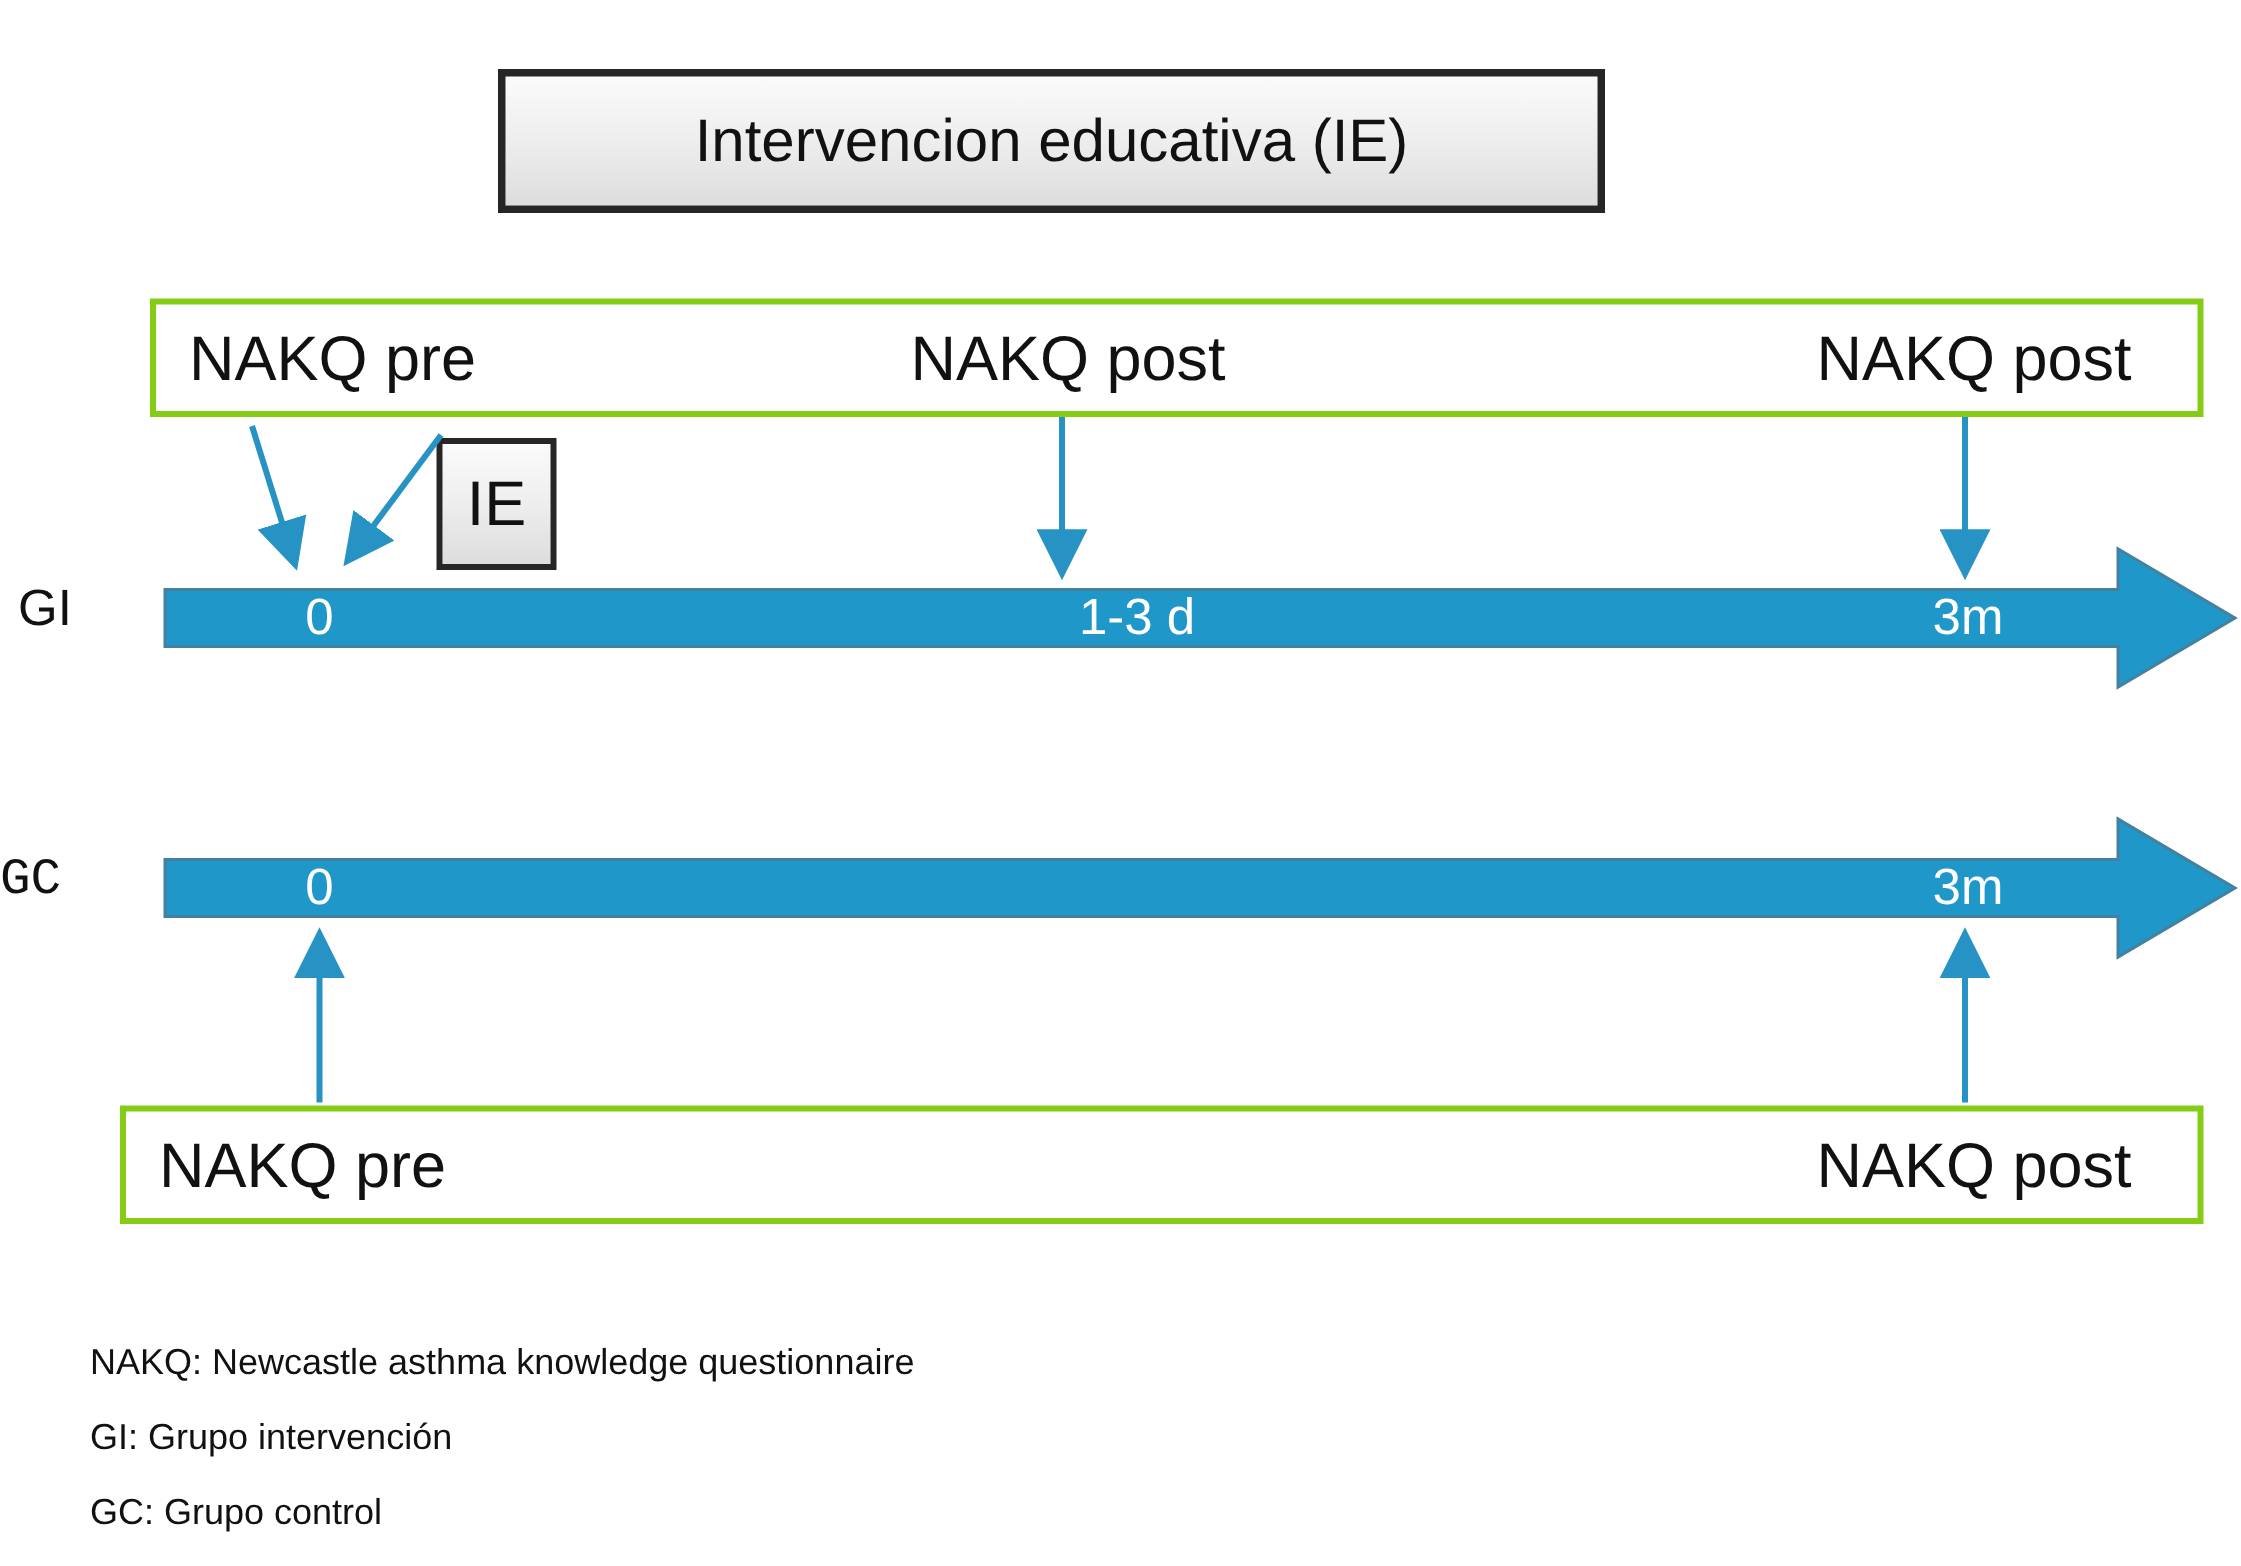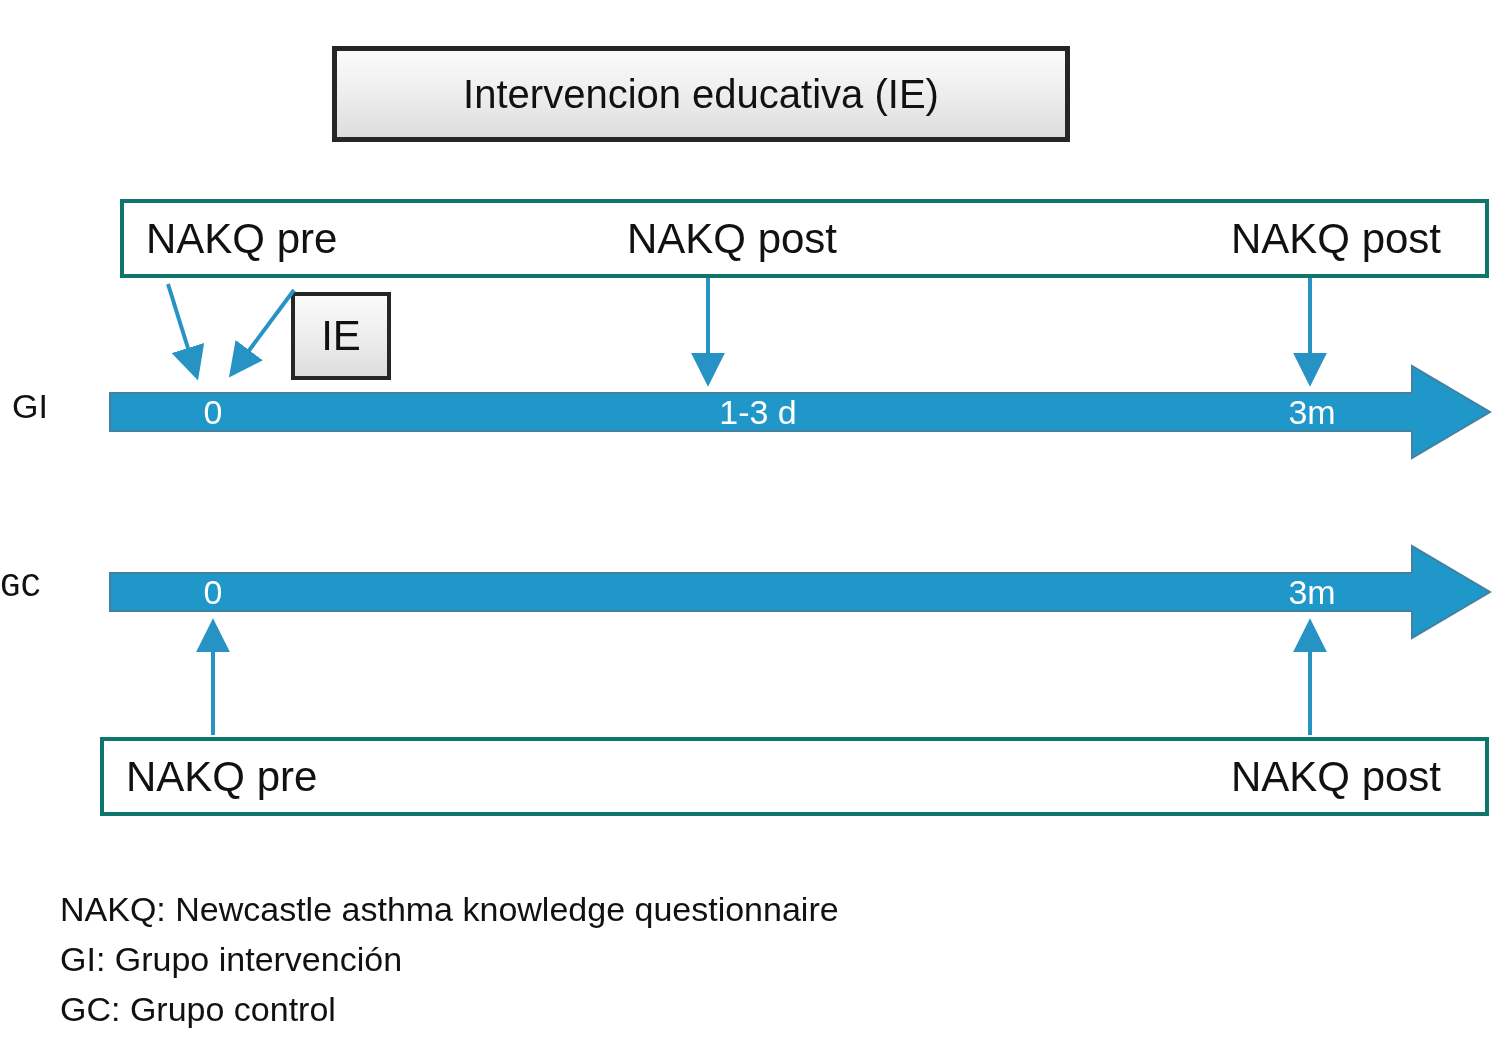--- a/index.html
+++ b/index.html
@@ -22,10 +22,9 @@
   #ie-box{left:291px;top:292px;width:100px;height:88px;font-size:42px;border-width:4px;}
   .white-box{
     position:absolute;
-    border:4px solid #0f766e;
+    border:4px solid #84cc16;
     background:#ffffff;
     box-sizing:border-box;
-    margin-left:20px;
   }
   #top-box{left:100px;top:199px;width:1369px;height:79px;}
   #bottom-box{left:80px;top:737px;width:1389px;height:79px;}

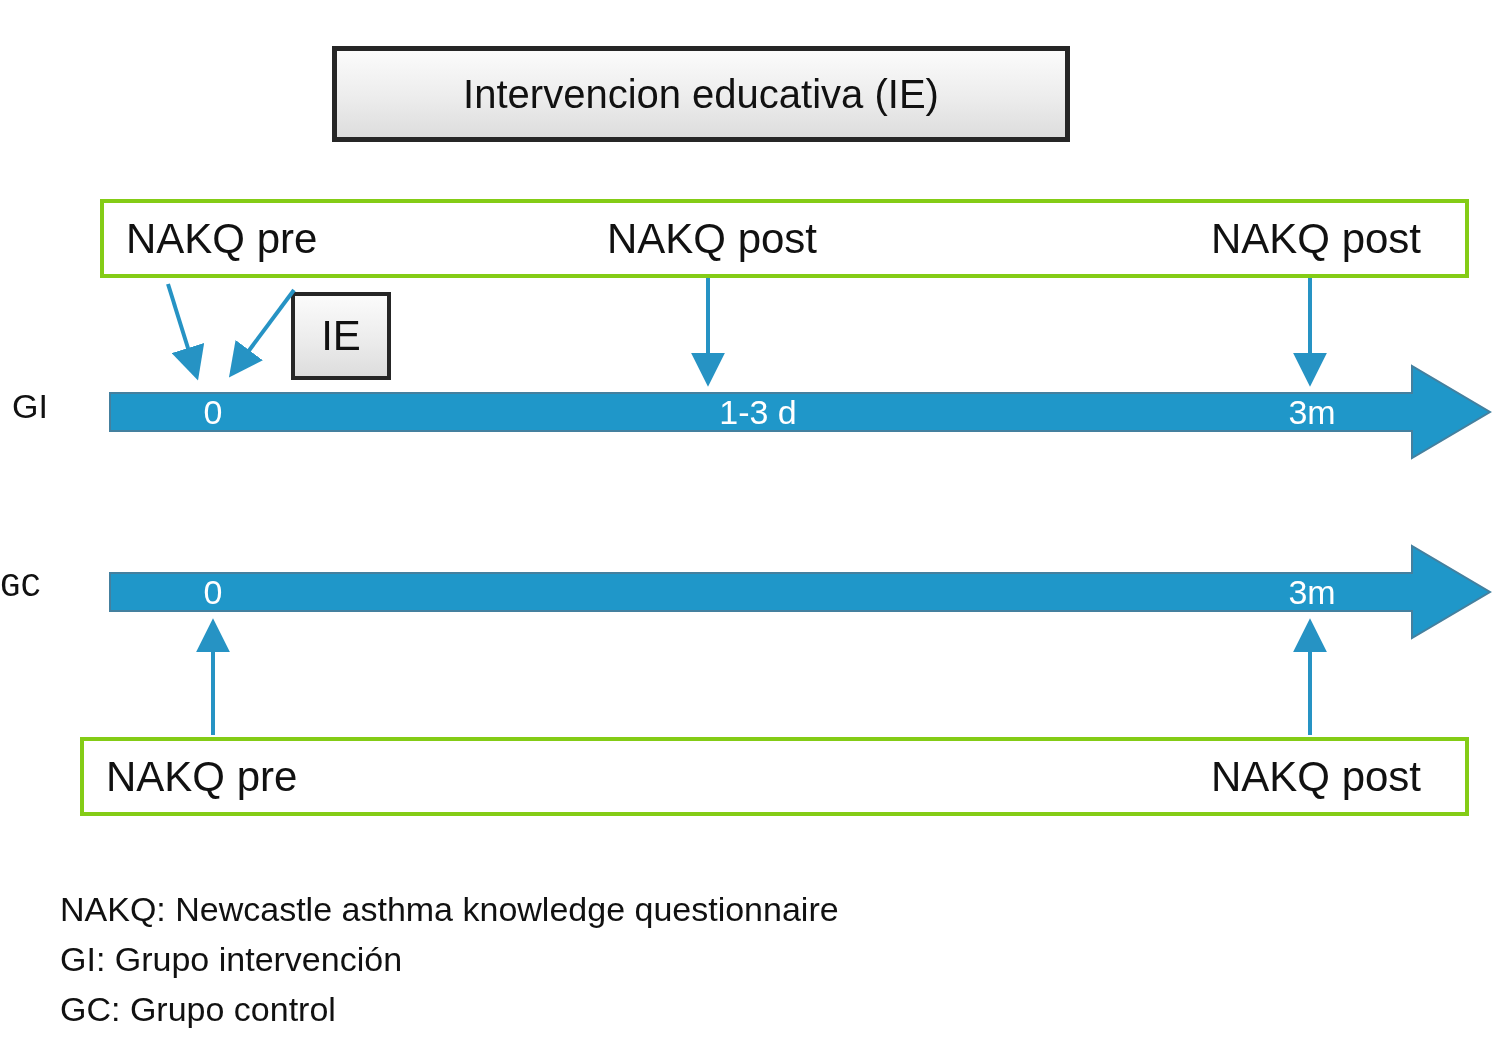--- a/index.html
+++ b/index.html
@@ -19,7 +19,7 @@
     box-sizing:border-box;
   }
   #title-box{left:332px;top:2px;width:738px;height:96px;font-size:40px;margin-top:44px;}
-  #ie-box{left:291px;top:292px;width:100px;height:88px;font-size:42px;border-width:4px;}
+  #ie-box{left:291px;top:292px;width:80px;height:88px;font-size:42px;border-width:4px;}
   .white-box{
     position:absolute;
     border:4px solid #84cc16;

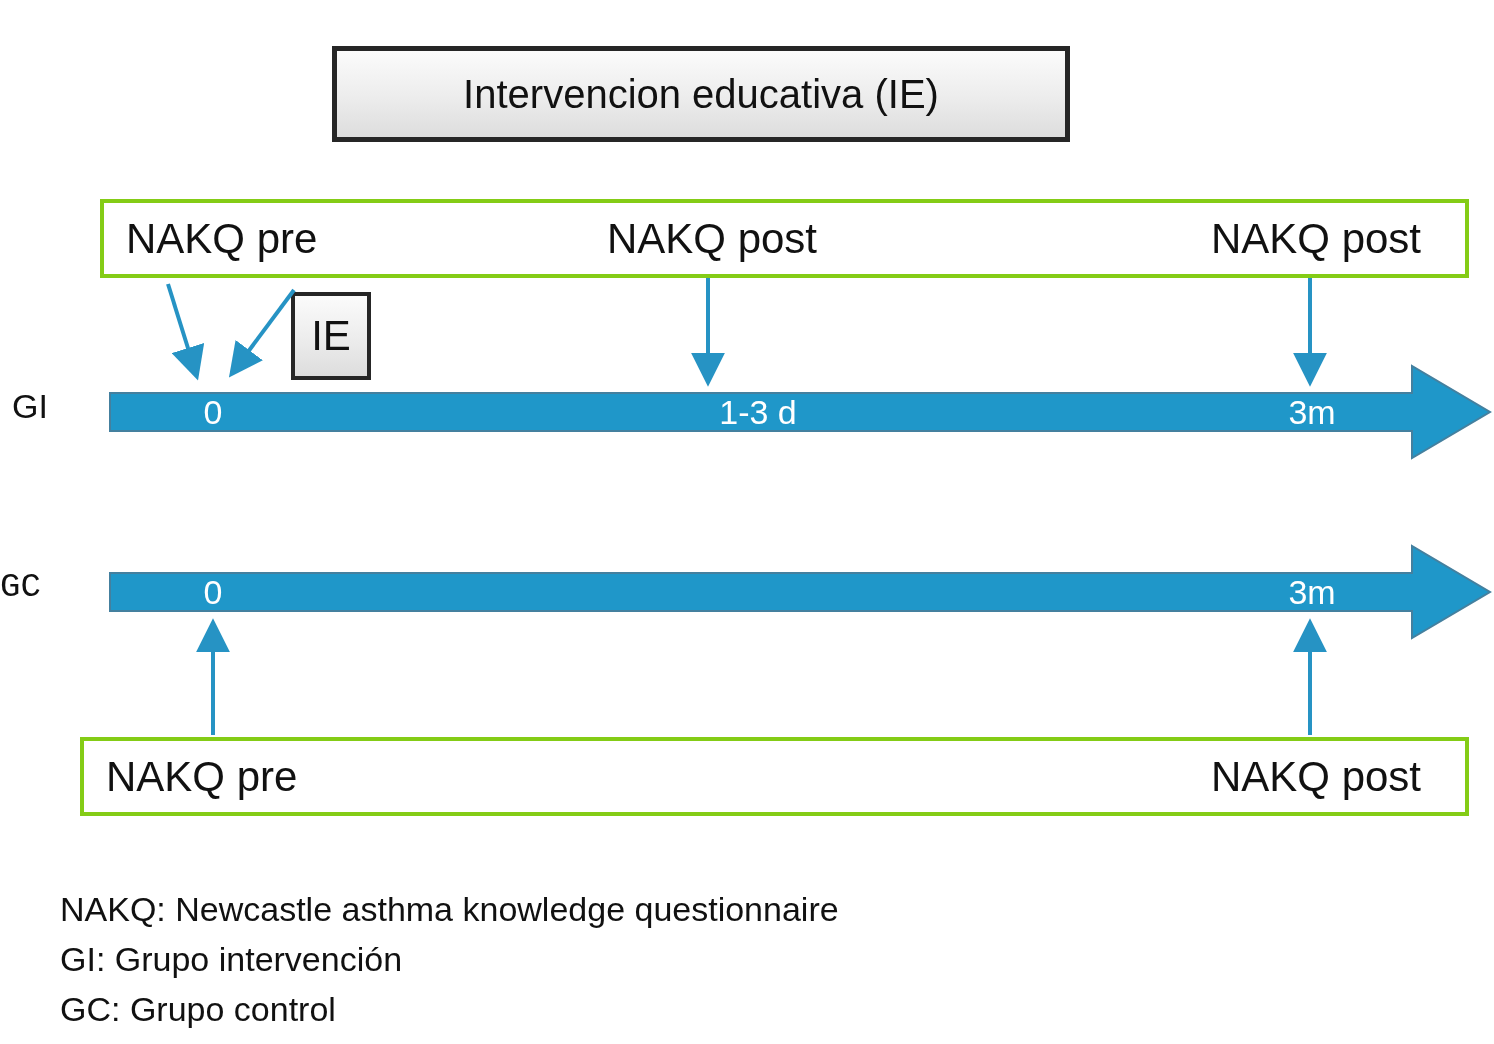--- a/index.html
+++ b/index.html
@@ -50,7 +50,7 @@
   }
   #legend{
     position:absolute;left:60px;top:884px;
-    font-size:34px;line-height:50px;
+    font-size:24px;line-height:50px;
   }
   .timeline-shape{fill:var(--timeline-fill,#1f97c9);stroke:var(--timeline-stroke,#44809f);stroke-width:2;}
   .thin-arrow{stroke:var(--arrow-color,#2693c4);stroke-width:4;fill:none;}

